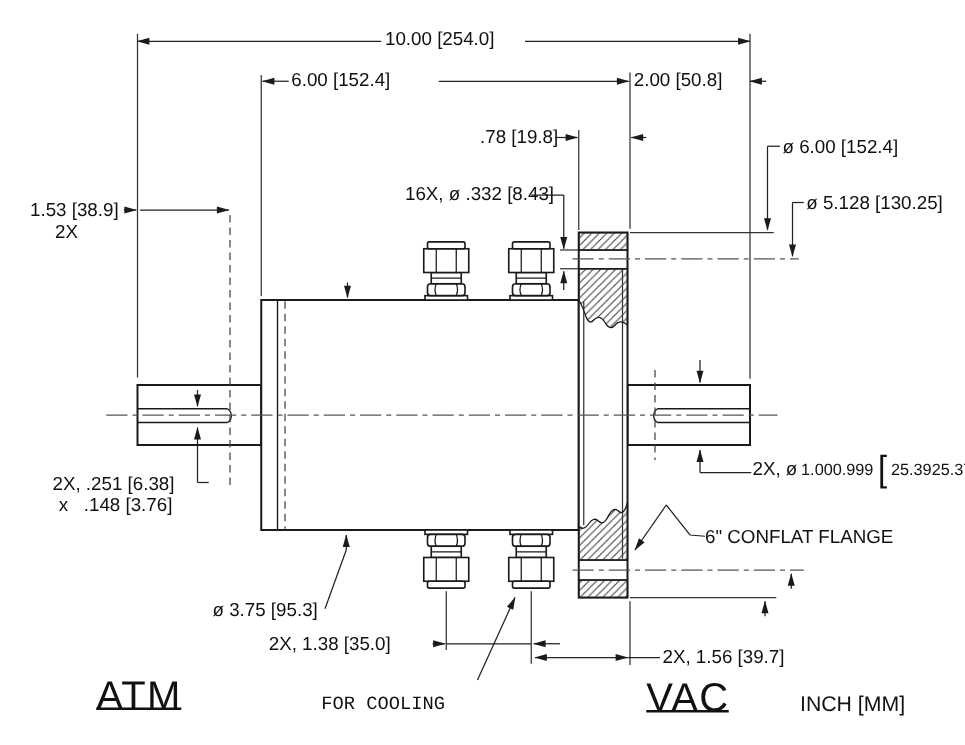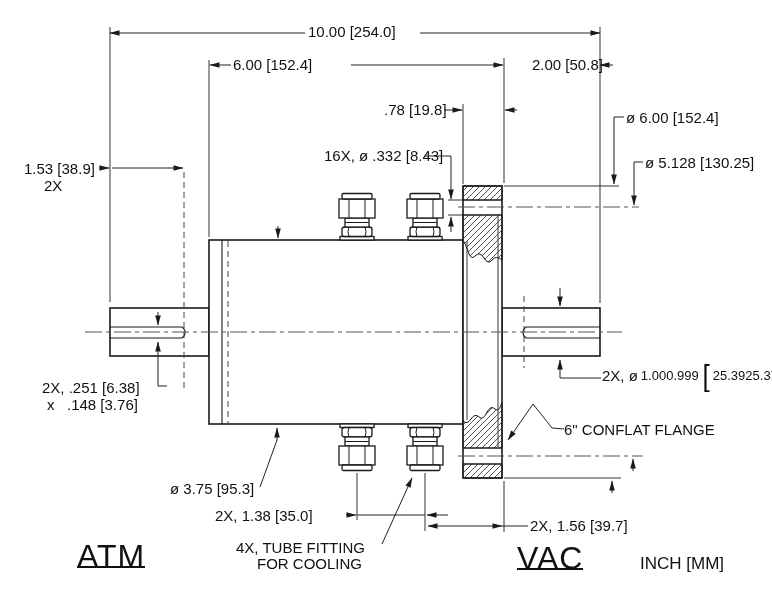--- a/index.html
+++ b/index.html
@@ -144,7 +144,7 @@
 
   <div class="lbl" style="left:308px; top:24px;">10.00 [254.0]</div>
   <div class="lbl" style="left:233px; top:57px;">6.00 [152.4]</div>
-  <div class="lbl" style="left:532px; top:57px;">2.00 [50.8]</div>
+  <div class="lbl" style="left:507px; top:57px;">2.00 [50.8]</div>
   <div class="lbl" style="left:384px; top:102px;">.78 [19.8]</div>
   <div class="lbl" style="left:24px;  top:161px;">1.53 [38.9]</div>
   <div class="lbl" style="left:44px;  top:178px;">2X</div>

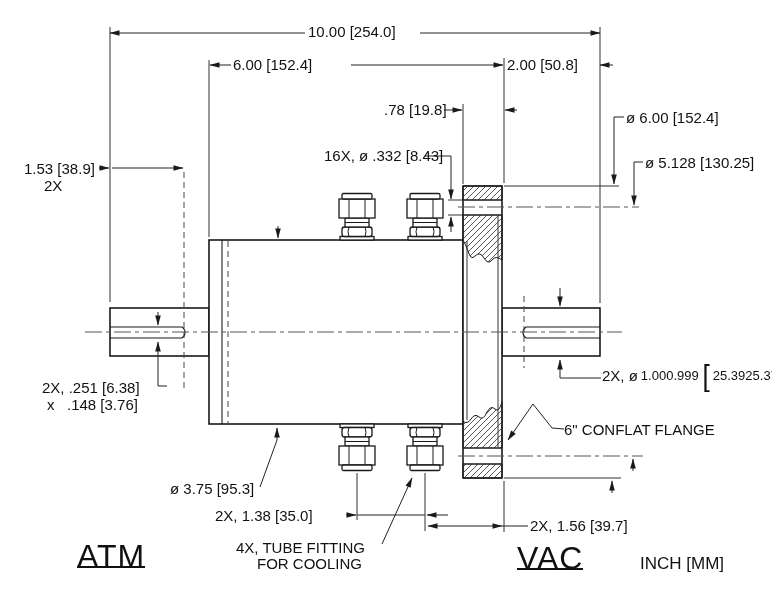--- a/index.html
+++ b/index.html
@@ -172,7 +172,6 @@
   <div class="lbl" style="left:215px; top:508px;">2X, 1.38 [35.0]</div>
   <div class="lbl" style="left:530px; top:518px;">2X, 1.56 [39.7]</div>
 
-  <div class="lbl" style="left:236px; top:540px;">4X, TUBE FITTING</div>
   <div class="lbl" style="left:257px; top:556px;">FOR COOLING</div>
   <div class="lbl" style="left:564px; top:422px;">6" CONFLAT FLANGE</div>
 

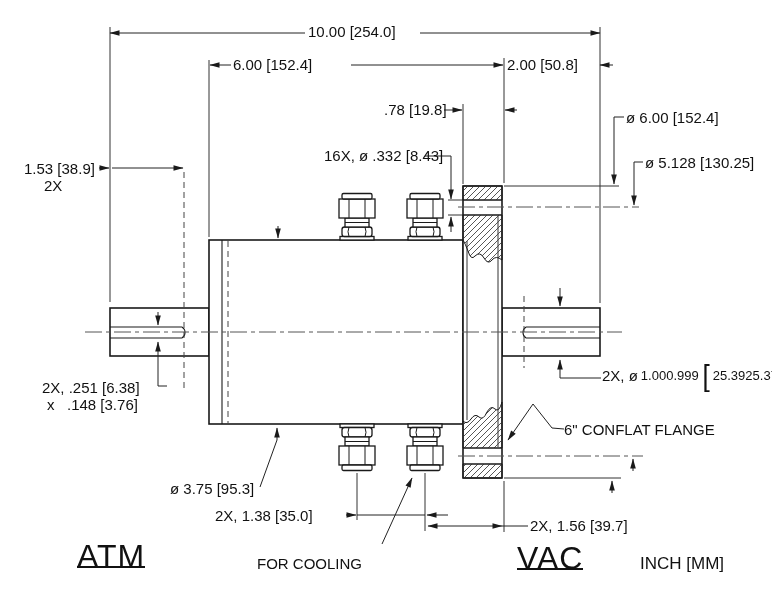--- a/index.html
+++ b/index.html
@@ -172,7 +172,7 @@
   <div class="lbl" style="left:215px; top:508px;">2X, 1.38 [35.0]</div>
   <div class="lbl" style="left:530px; top:518px;">2X, 1.56 [39.7]</div>
 
-  <div class="lbl" style="left:257px; top:556px;">FOR COOLING</div>
+  <div class="lbl" style="left:257px; top:556px;font-family:Liberation Mono, monospace;">FOR COOLING</div>
   <div class="lbl" style="left:564px; top:422px;">6" CONFLAT FLANGE</div>
 
   <div class="lbl big" style="left:77px;  top:548px;">ATM</div>

